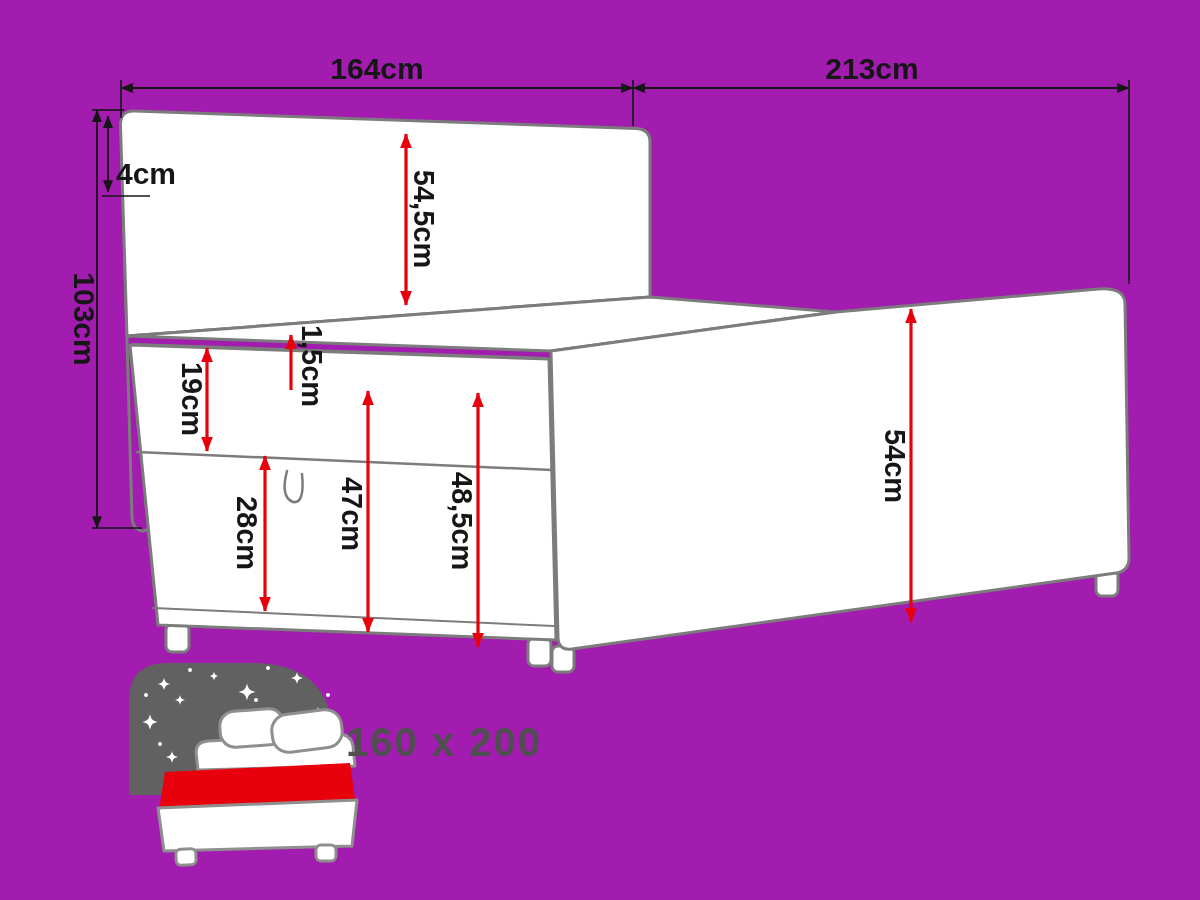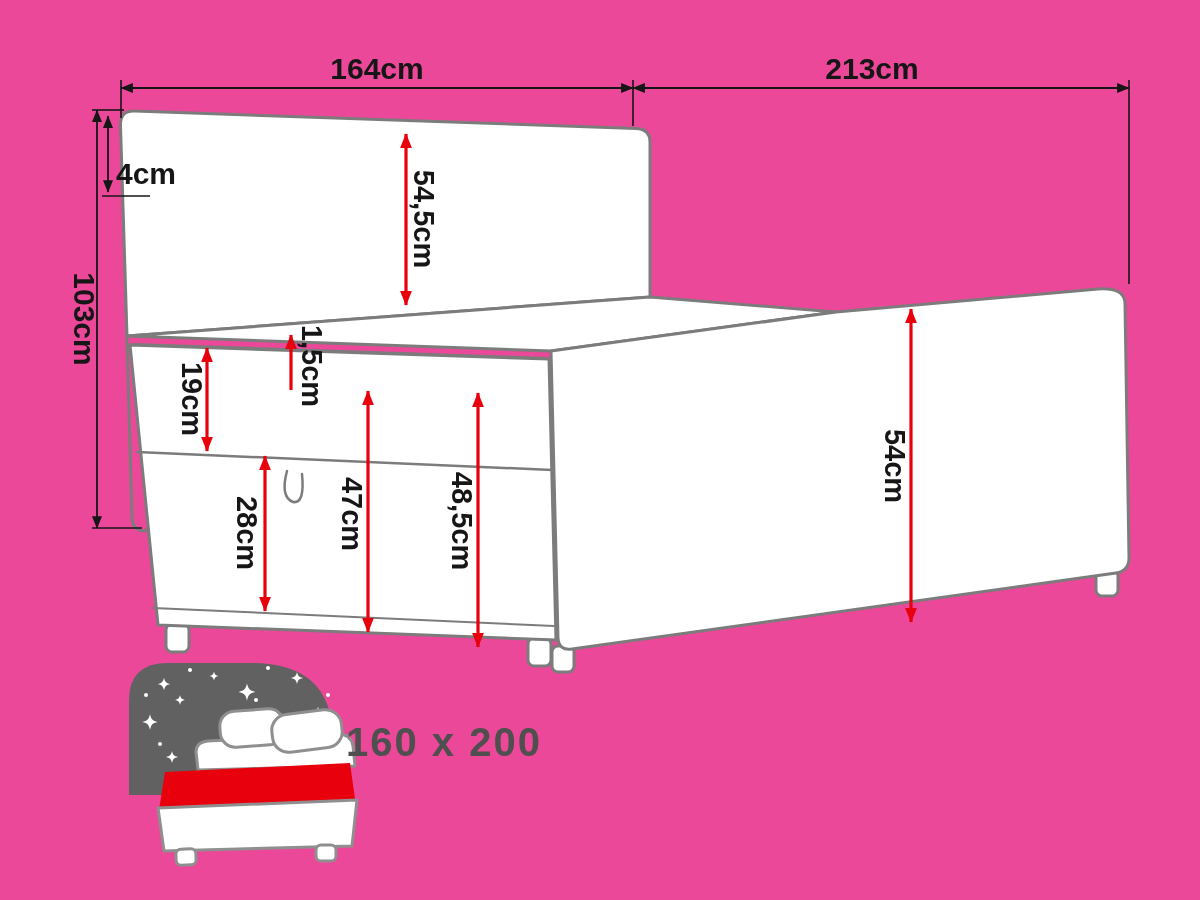--- a/index.html
+++ b/index.html
@@ -3,7 +3,7 @@
 <meta charset="utf-8">
 <style>
   html,body{margin:0;padding:0;background:#fff;}
-  .canvas{width:1200px;height:900px;background:#ec4899;position:relative;overflow:hidden;
+  .canvas{width:1200px;height:900px;background:#a21caf;position:relative;overflow:hidden;
           font-family:"Liberation Sans", sans-serif;}
   svg{display:block;}
   svg text{font-family:"Liberation Sans", sans-serif;font-weight:bold;}

